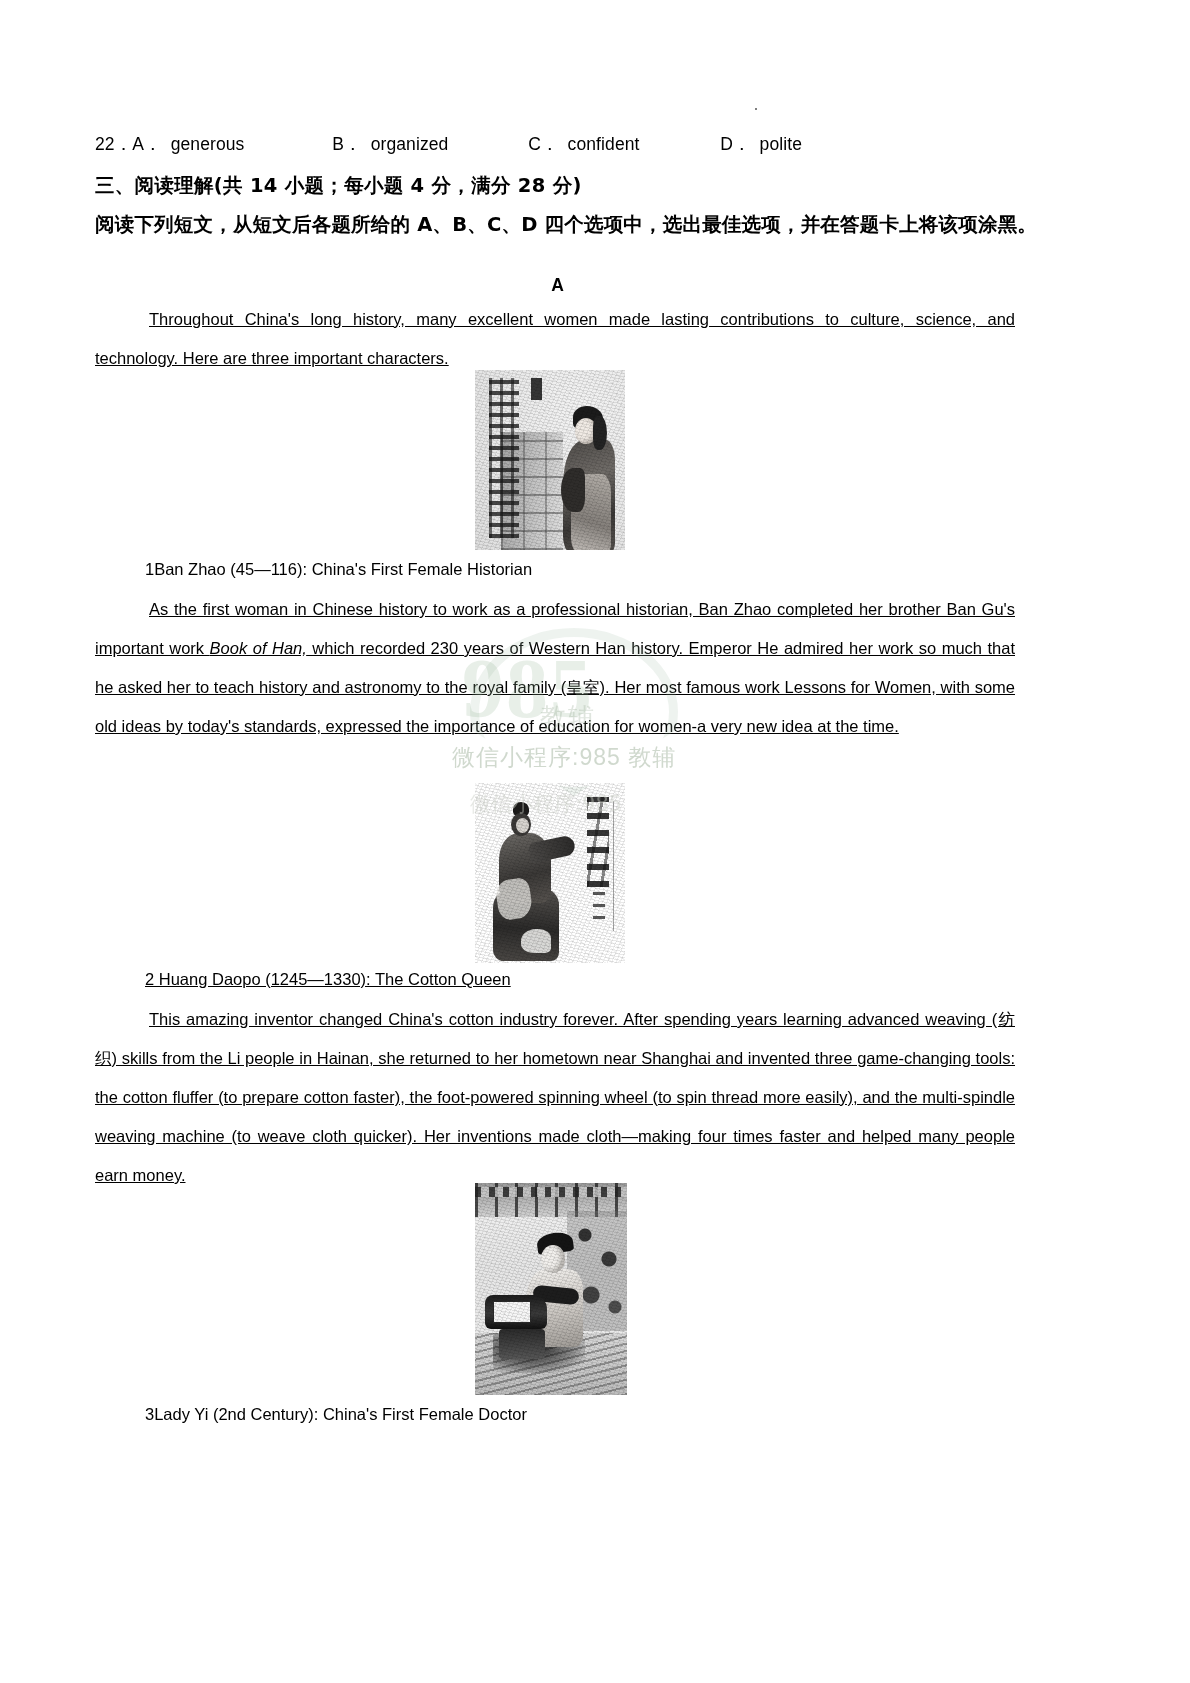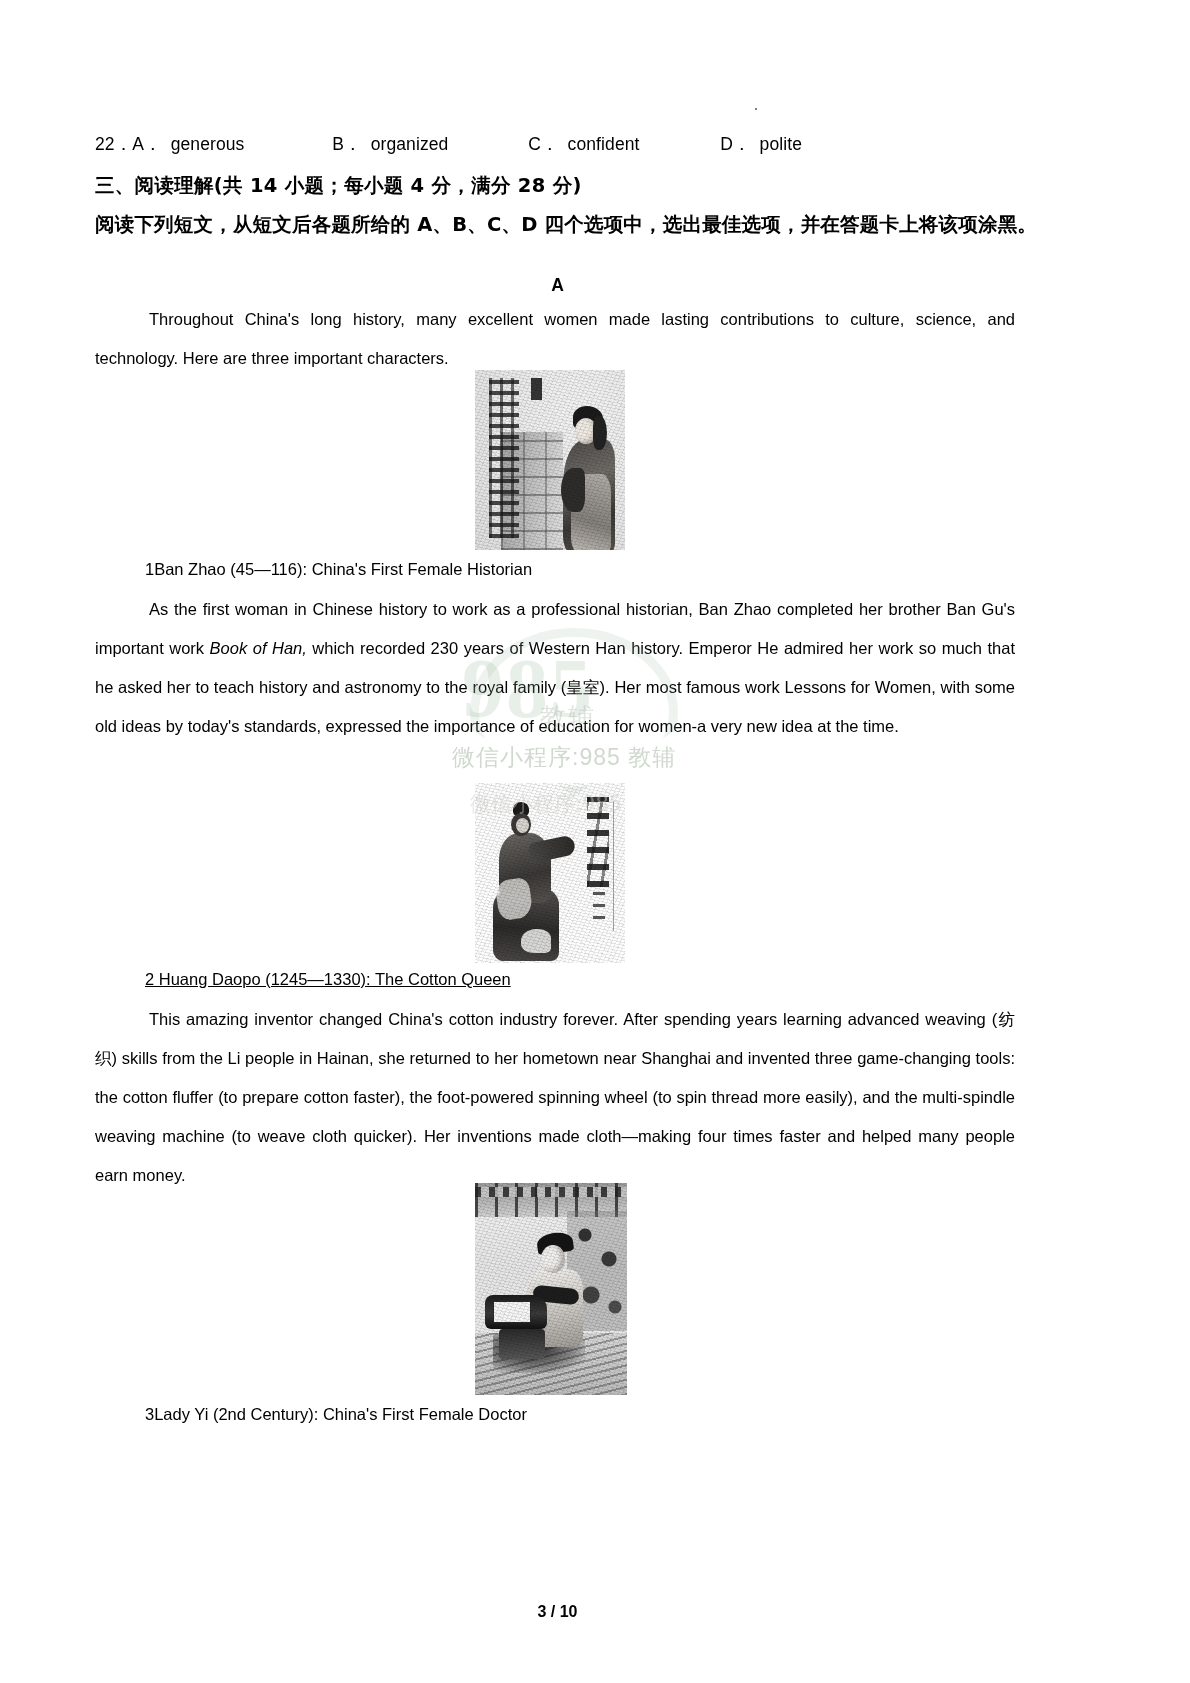--- a/index.html
+++ b/index.html
@@ -97,6 +97,7 @@
     line-height: 39px;
     text-align: justify;
     text-justify: inter-word;
+    text-decoration: underline;
   }
   .para .indent { display: inline-block; width: 54px; }
   .para i { font-style: italic; }

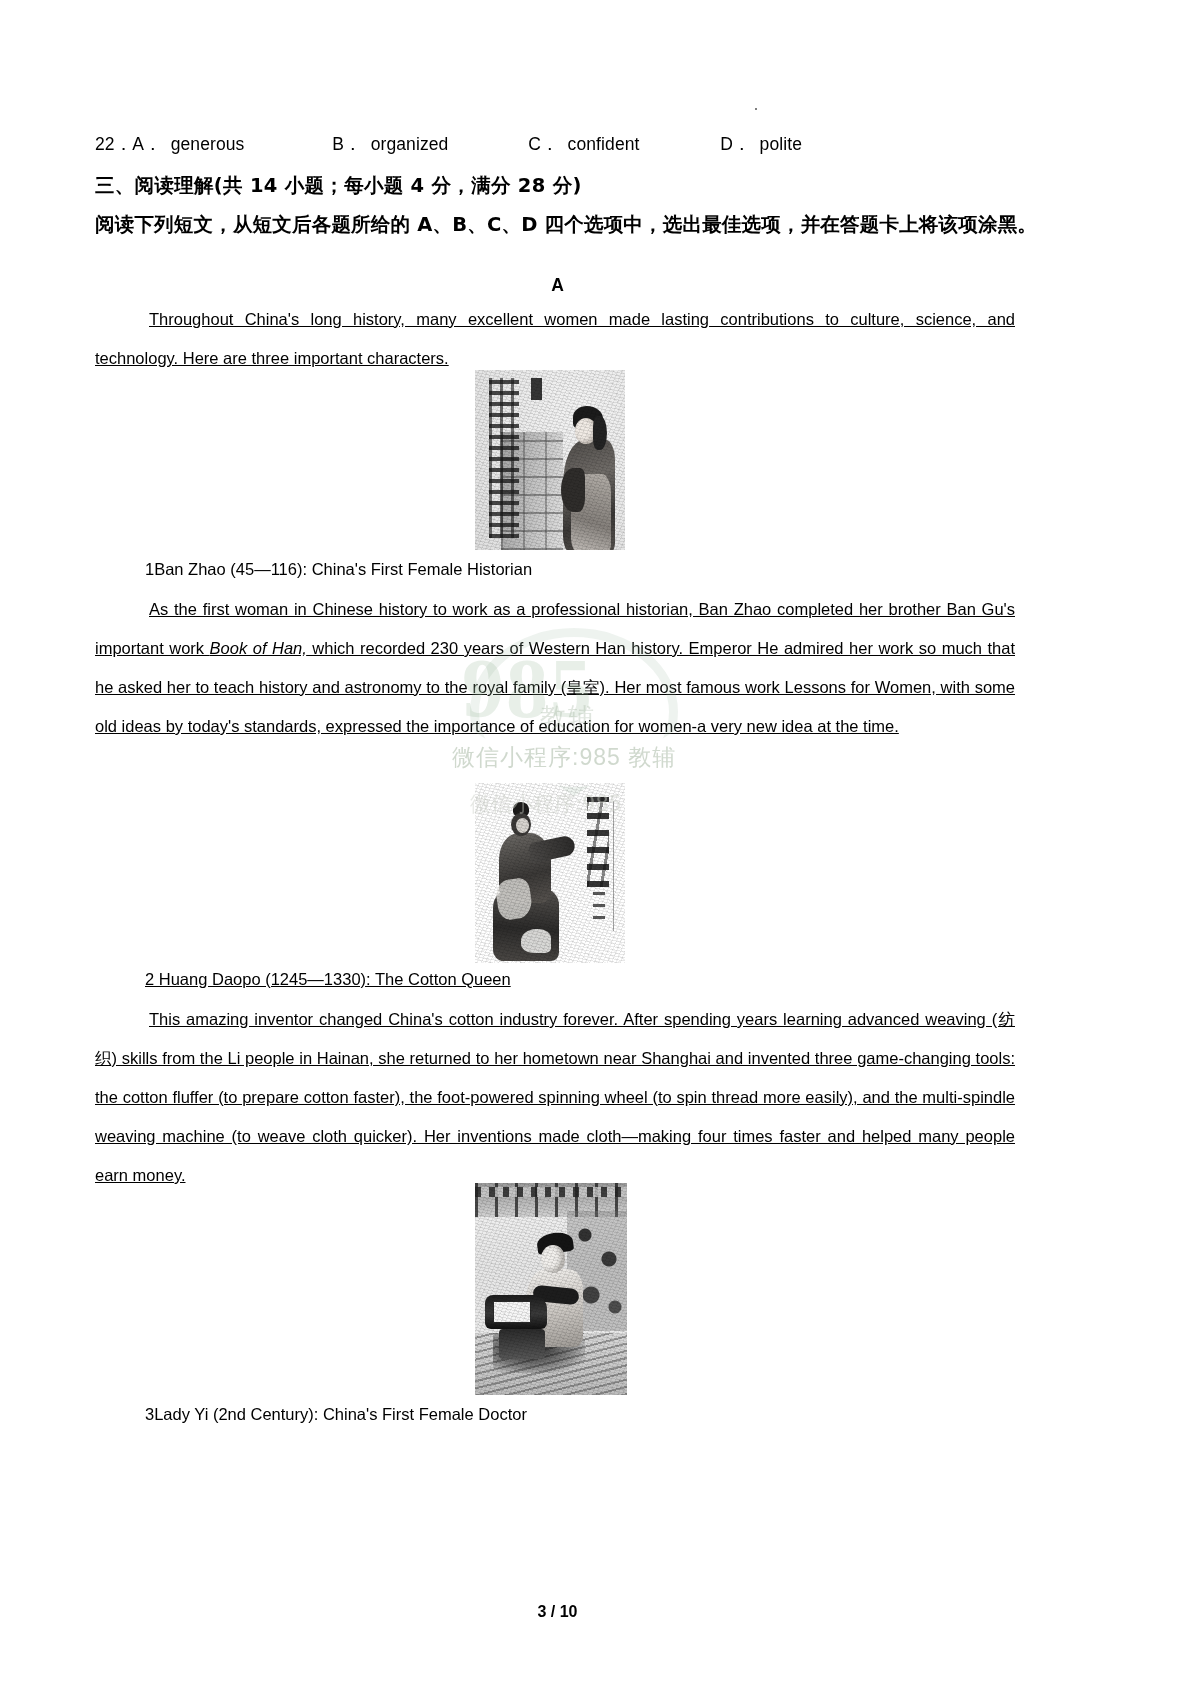--- a/index.html
+++ b/index.html
@@ -472,7 +472,6 @@
     </div>
     <div class="caption" style="top:1405px;">3Lady Yi (2nd Century): China's First Female Doctor</div>
 
-    <div class="footer">3 / 10</div>
 
   </div>
 </div>

